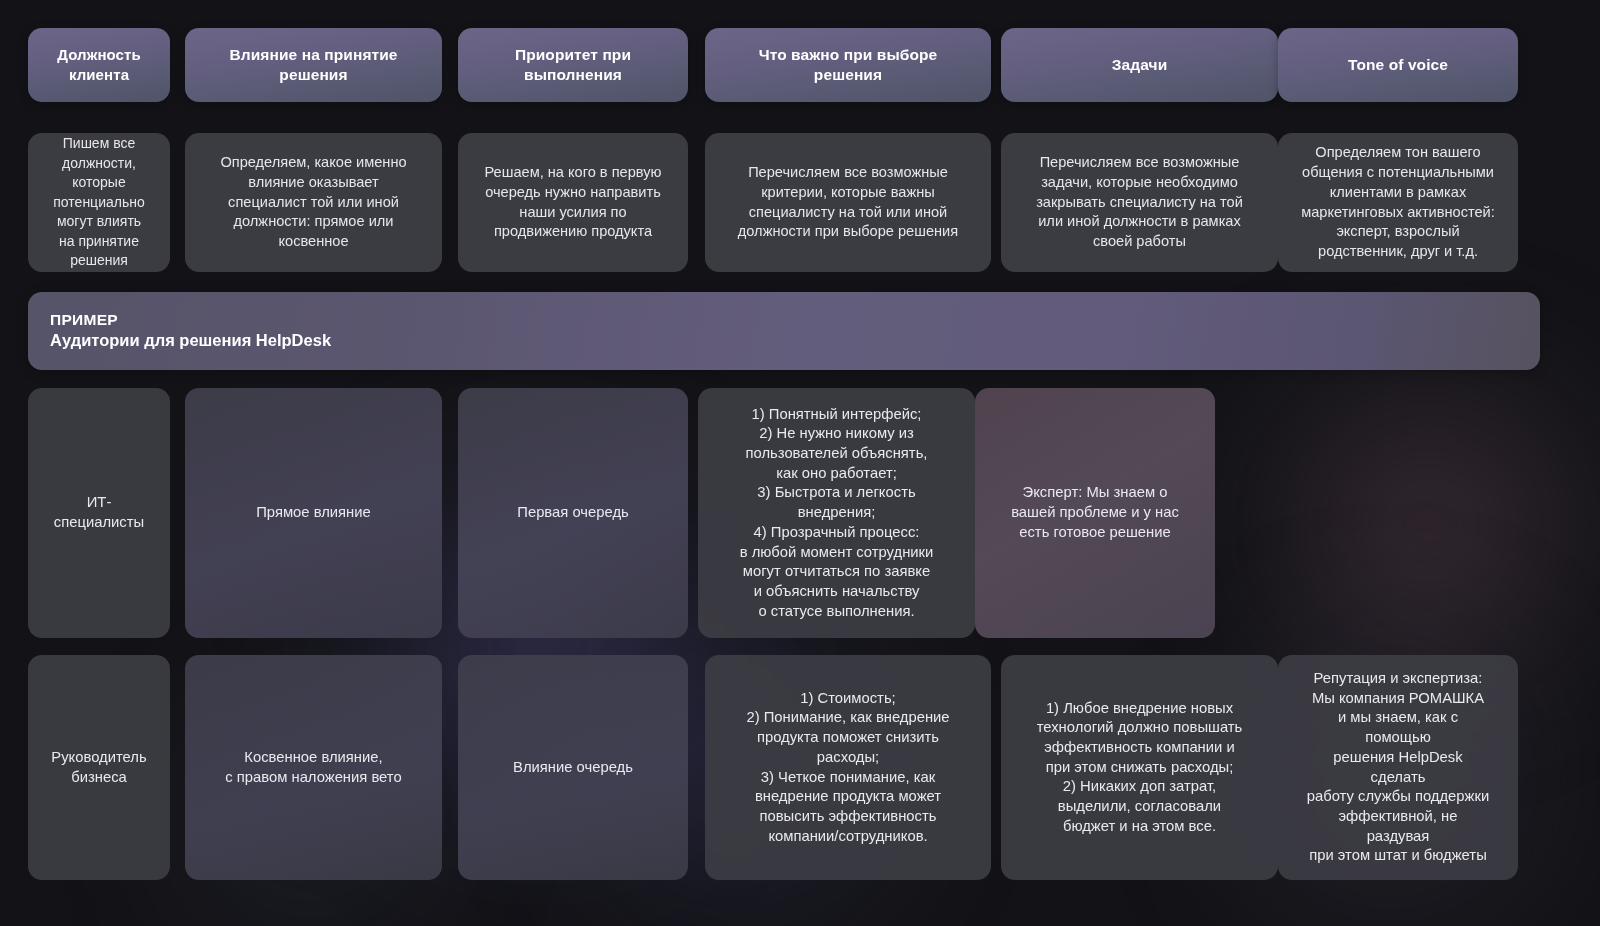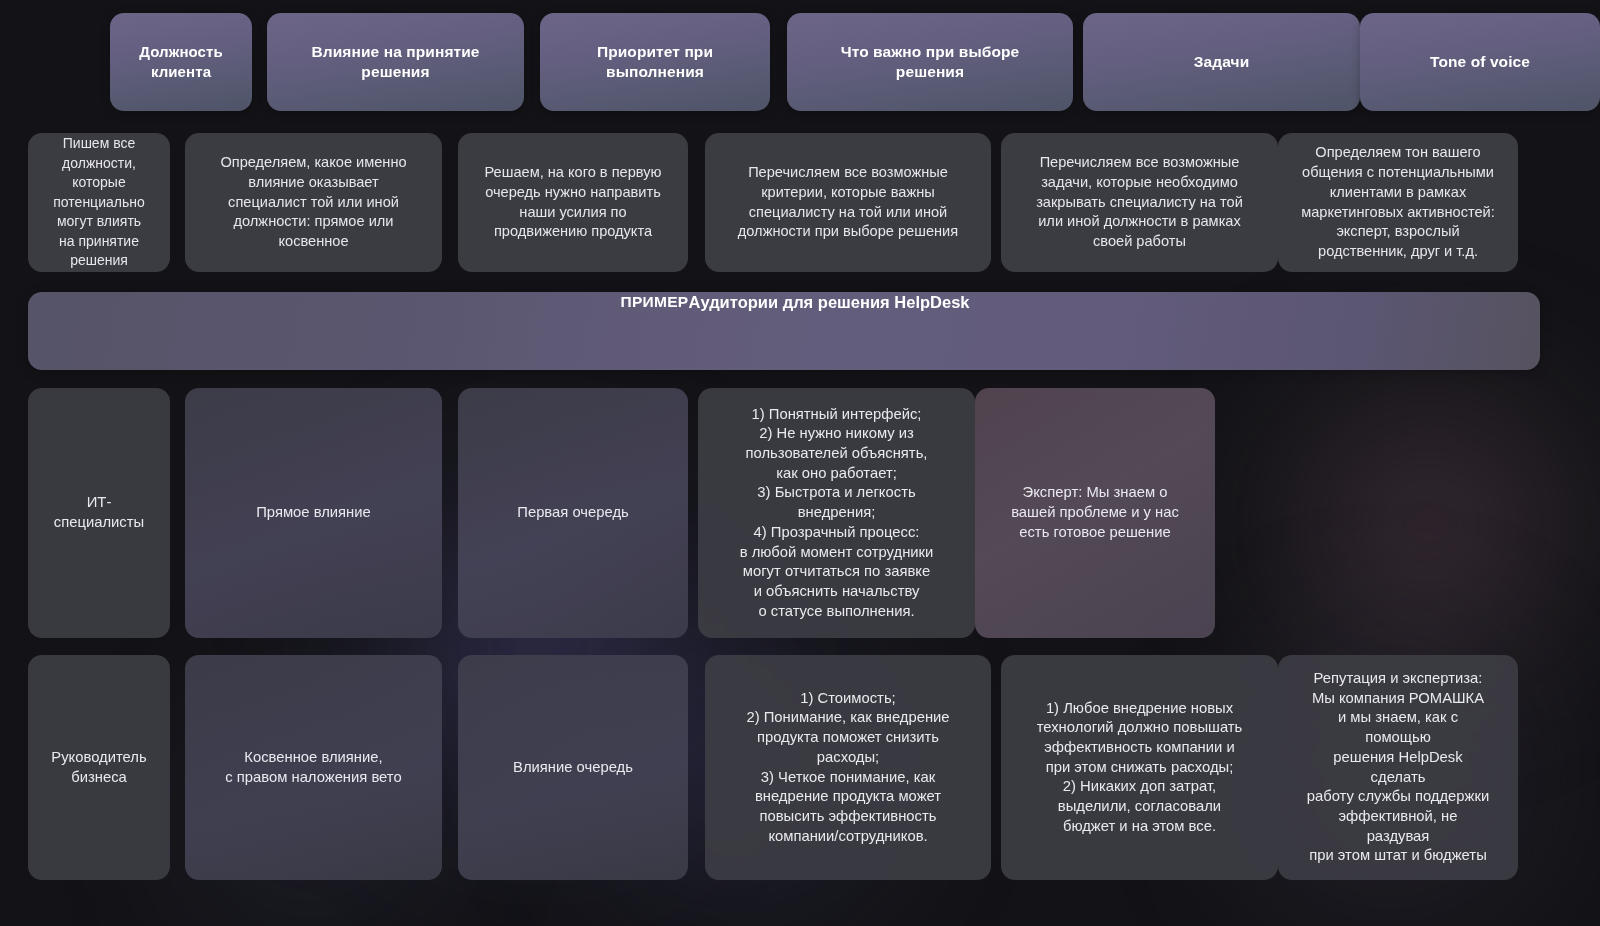--- a/index.html
+++ b/index.html
@@ -74,7 +74,7 @@
   .c6 {  width: 240px; }
 
   
-  #header-row { top: 13px; height: 98px; justify-content: flex-end; }
+  #header-row { top: 28px; height: 74px; }
 
   .header-cell {
     background: linear-gradient(172deg, #6c6587 0%, #645f80 38%, #575a72 72%, #4f5468 100%);

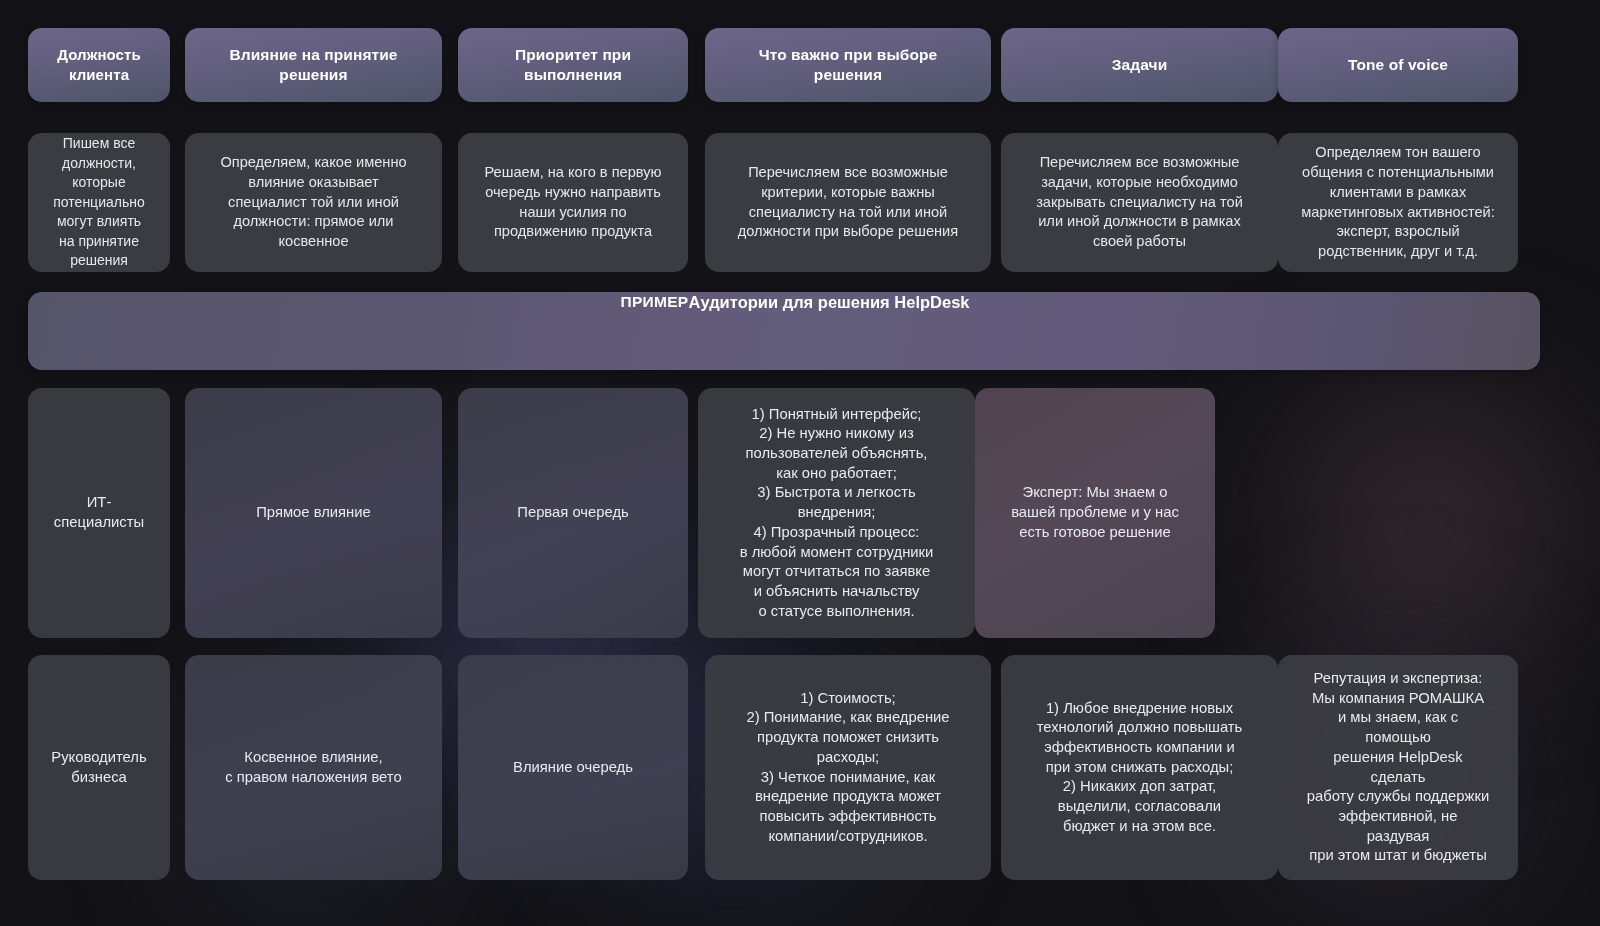--- a/index.html
+++ b/index.html
@@ -110,7 +110,7 @@
     border-radius: 14px;
     background: linear-gradient(100deg, #565469 0%, #5b566f 24%, #635d7c 50%, #625b7b 72%, #5b5672 88%, #56525f 100%);
     display: flex;
-    flex-direction: row;
+    flex-direction: column;
     justify-content: center;
     padding-left: 22px;
     box-shadow: 0 2px 12px rgba(0,0,0,.25);

